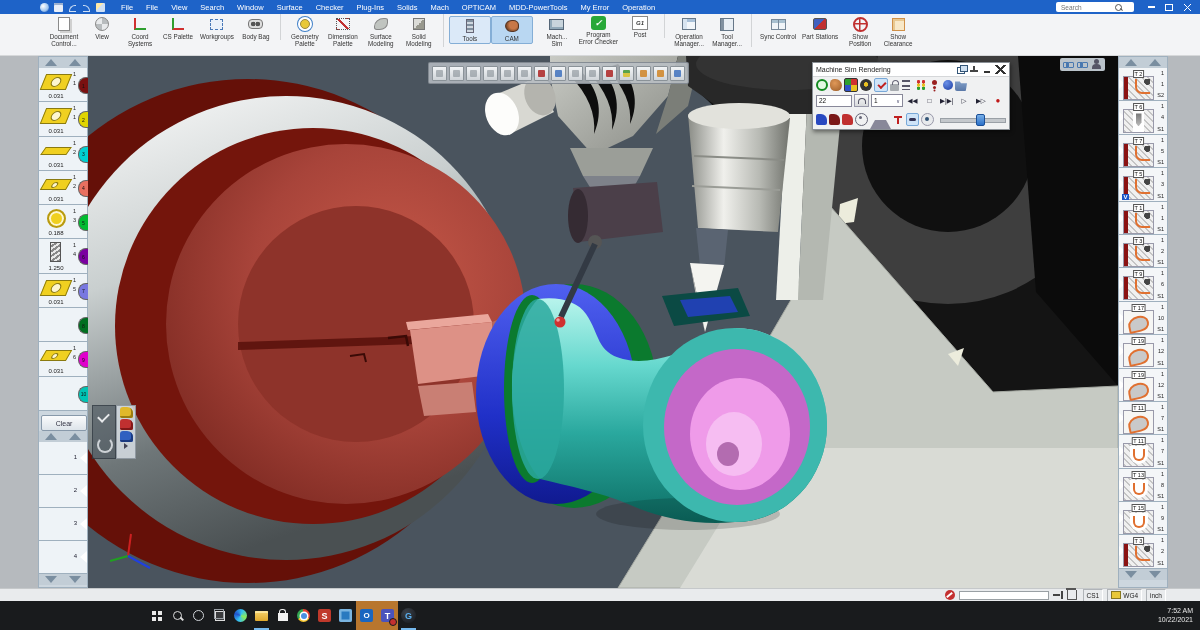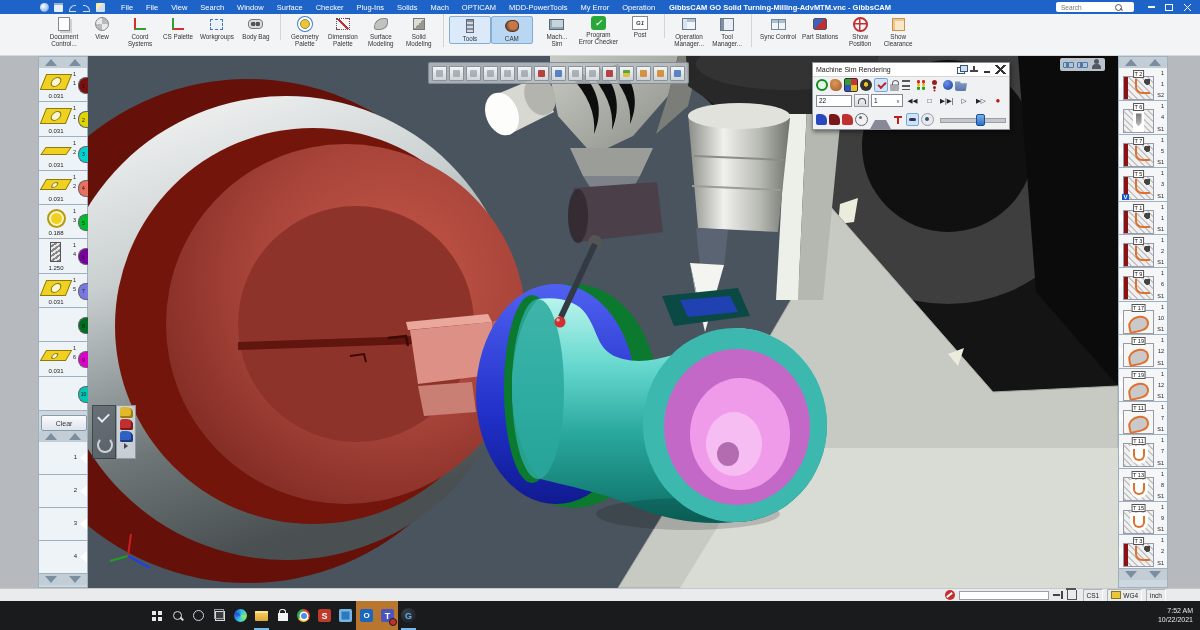--- a/index.html
+++ b/index.html
@@ -302,7 +302,6 @@
 
         <span class="mi">Operation</span>
       </div>
-    <div class="win-title">GibbsCAM GO Solid Turning-Milling-AdvMTM.vnc - GibbsCAM</div>
     <div class="searchbox">
       <input placeholder="Search" style="">
       <span class="mag"></span>

